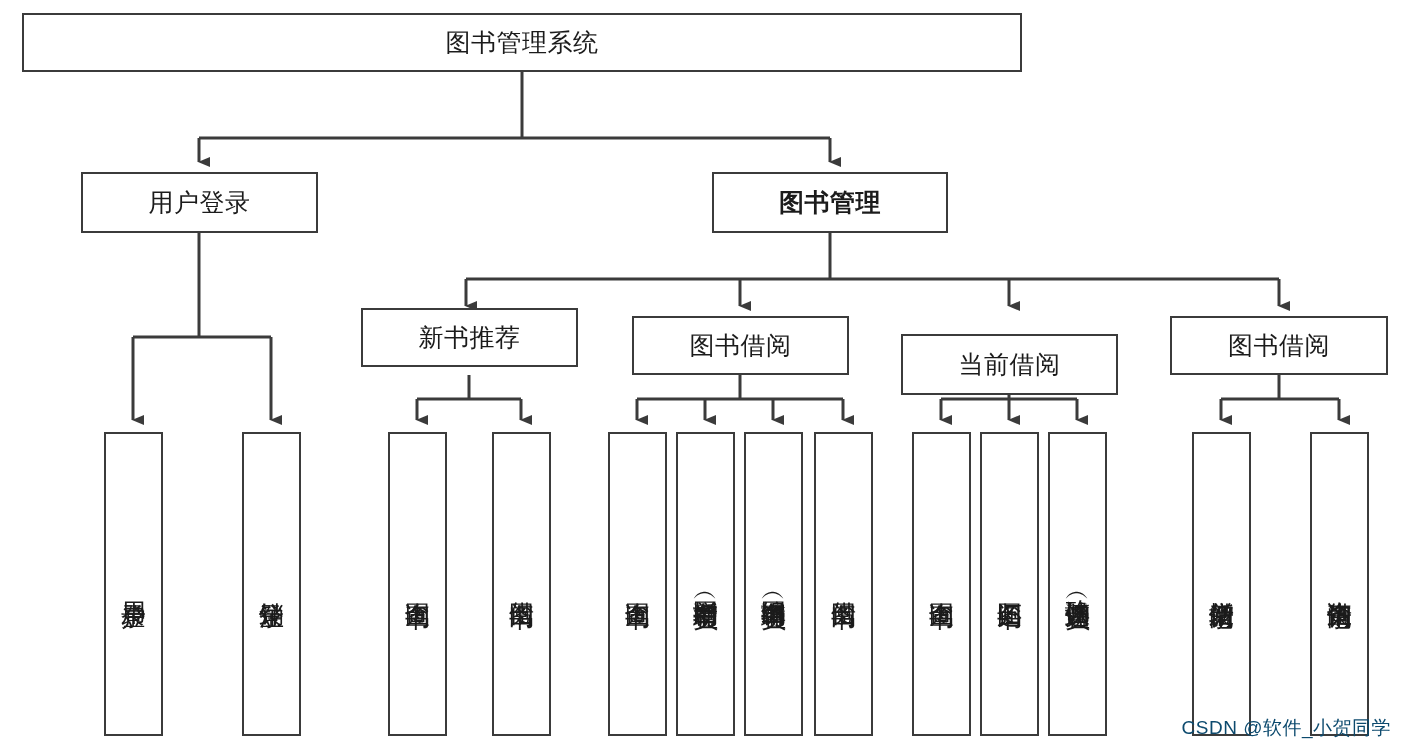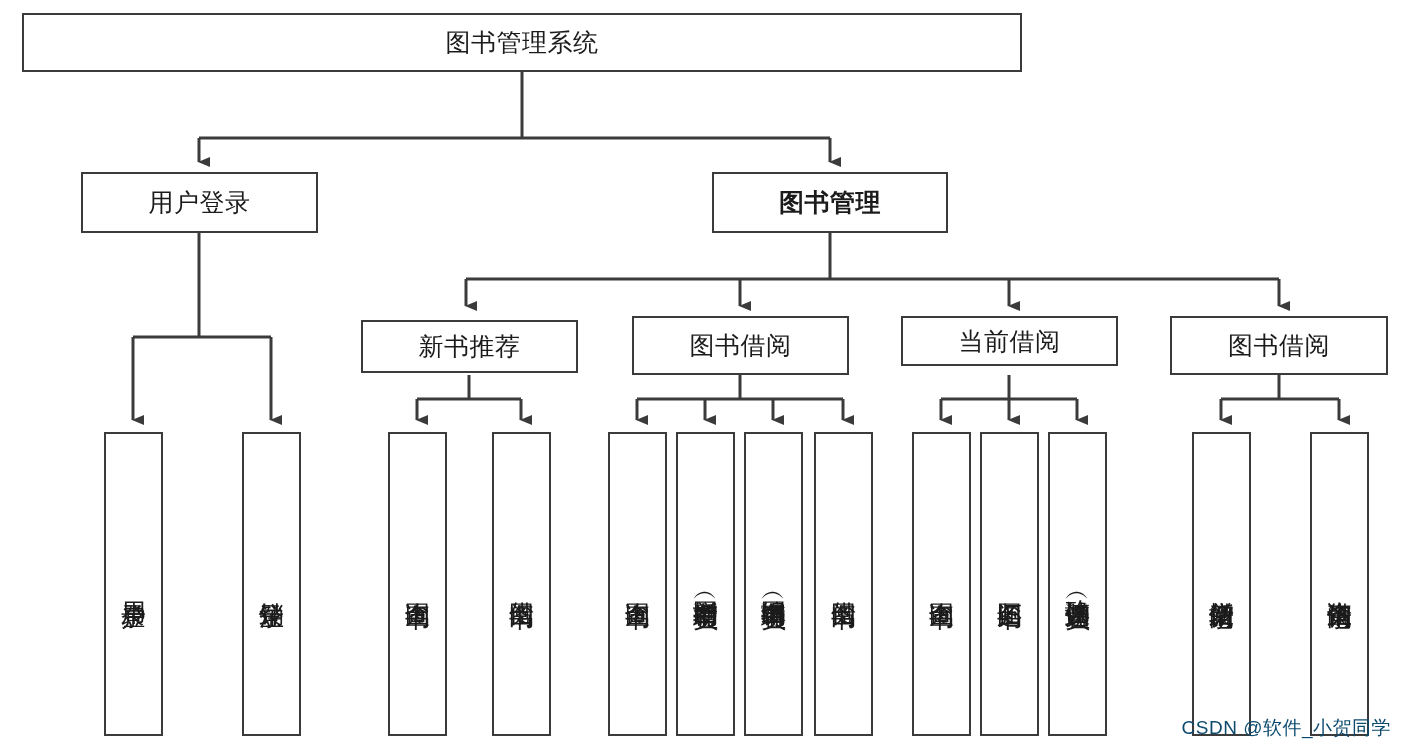--- a/index.html
+++ b/index.html
@@ -137,7 +137,7 @@
     <span class="lbl">图书管理</span>
   </div>
 
-  <div class="node horiz" style="left:361px; top:320px; width:217px; height:53px;">
+  <div class="node horiz" style="left:361px; top:308px; width:217px; height:59px;">
     <span class="lbl">新书推荐</span>
   </div>
   <div class="node horiz" style="left:632px; top:316px; width:217px; height:59px;">

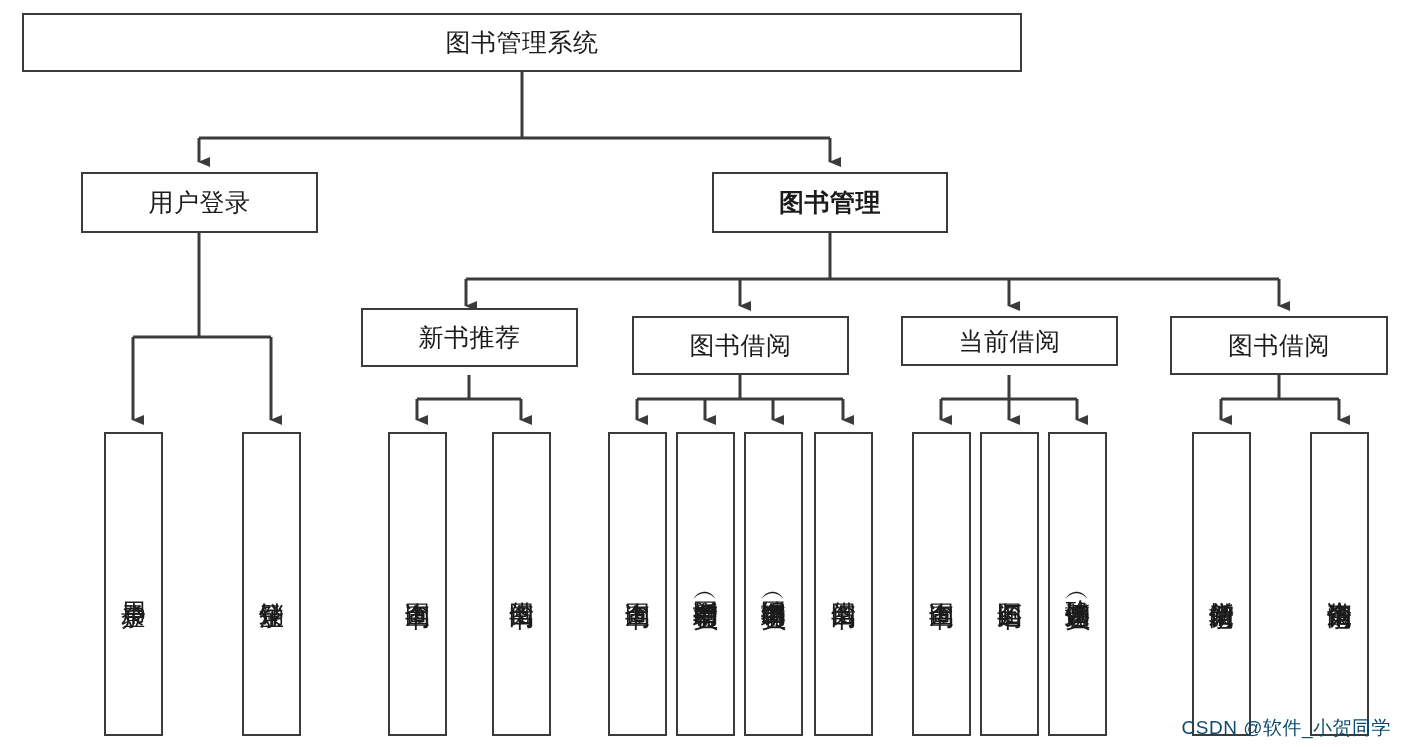--- a/index.html
+++ b/index.html
@@ -143,7 +143,7 @@
   <div class="node horiz" style="left:632px; top:316px; width:217px; height:59px;">
     <span class="lbl">图书借阅</span>
   </div>
-  <div class="node horiz" style="left:901px; top:316px; width:217px; height:50px;font-family:Liberation Serif, serif;">
+  <div class="node horiz" style="left:901px; top:334px; width:217px; height:61px;font-family:Liberation Serif, serif;">
     <span class="lbl">当前借阅</span>
   </div>
   <div class="node horiz" style="left:1170px; top:316px; width:218px; height:59px;">

